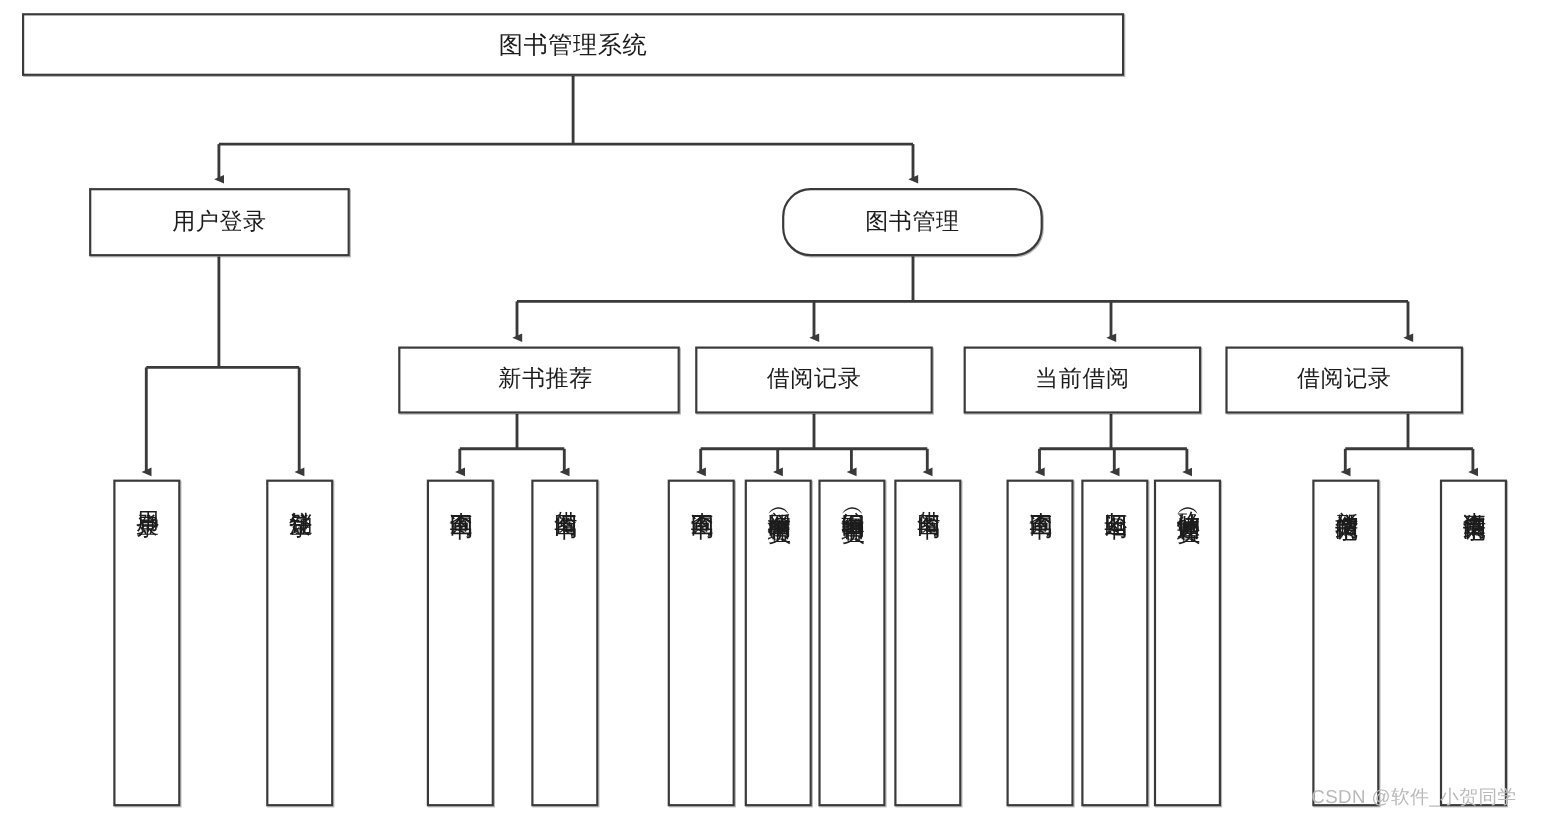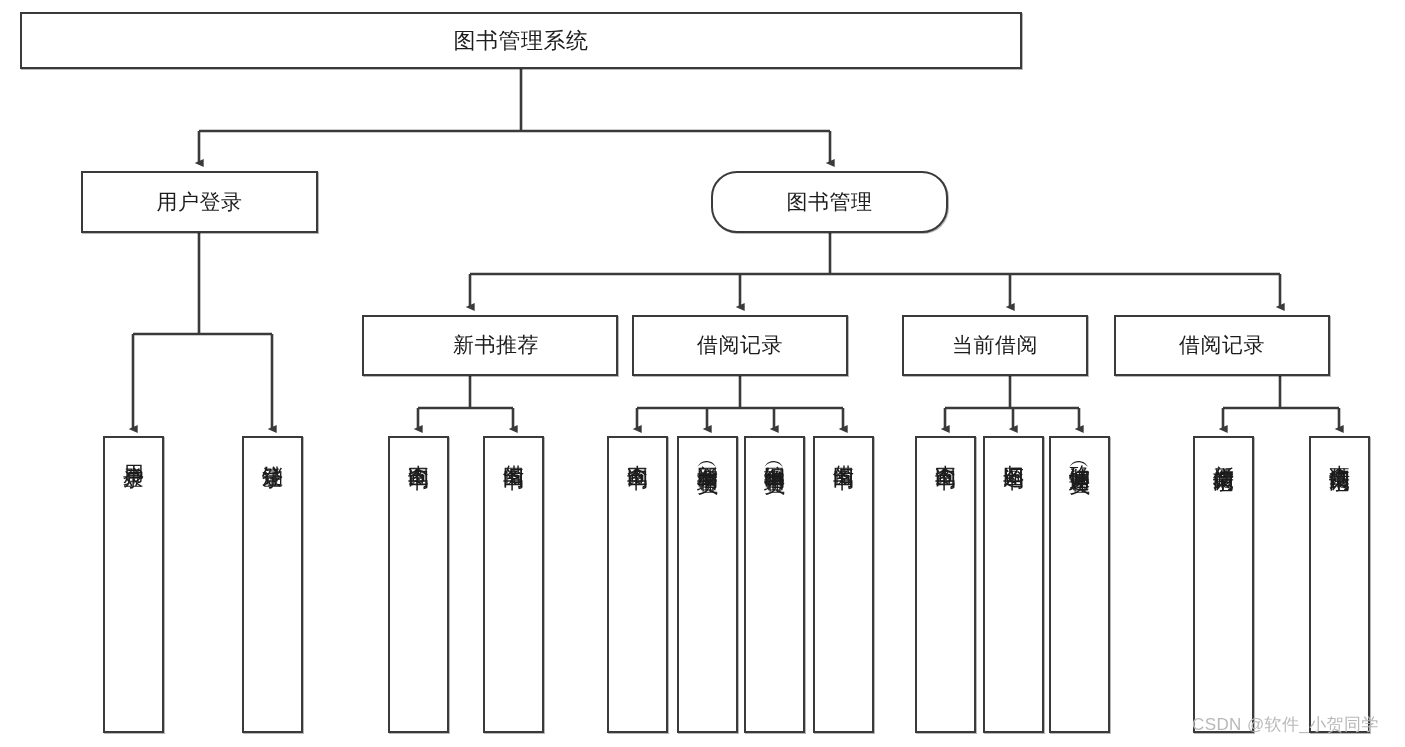--- a/index.html
+++ b/index.html
@@ -148,7 +148,7 @@
   <div class="node horiz" style="left:632px; top:315px; width:216px; height:61px;">
     <span class="node-label">借阅记录</span>
   </div>
-  <div class="node horiz" style="left:902px; top:315px; width:186px; height:61px;">
+  <div class="node horiz" style="left:876px; top:315px; width:216px; height:61px;">
     <span class="node-label">当前借阅</span>
   </div>
   <div class="node horiz" style="left:1114px; top:315px; width:216px; height:61px;">

